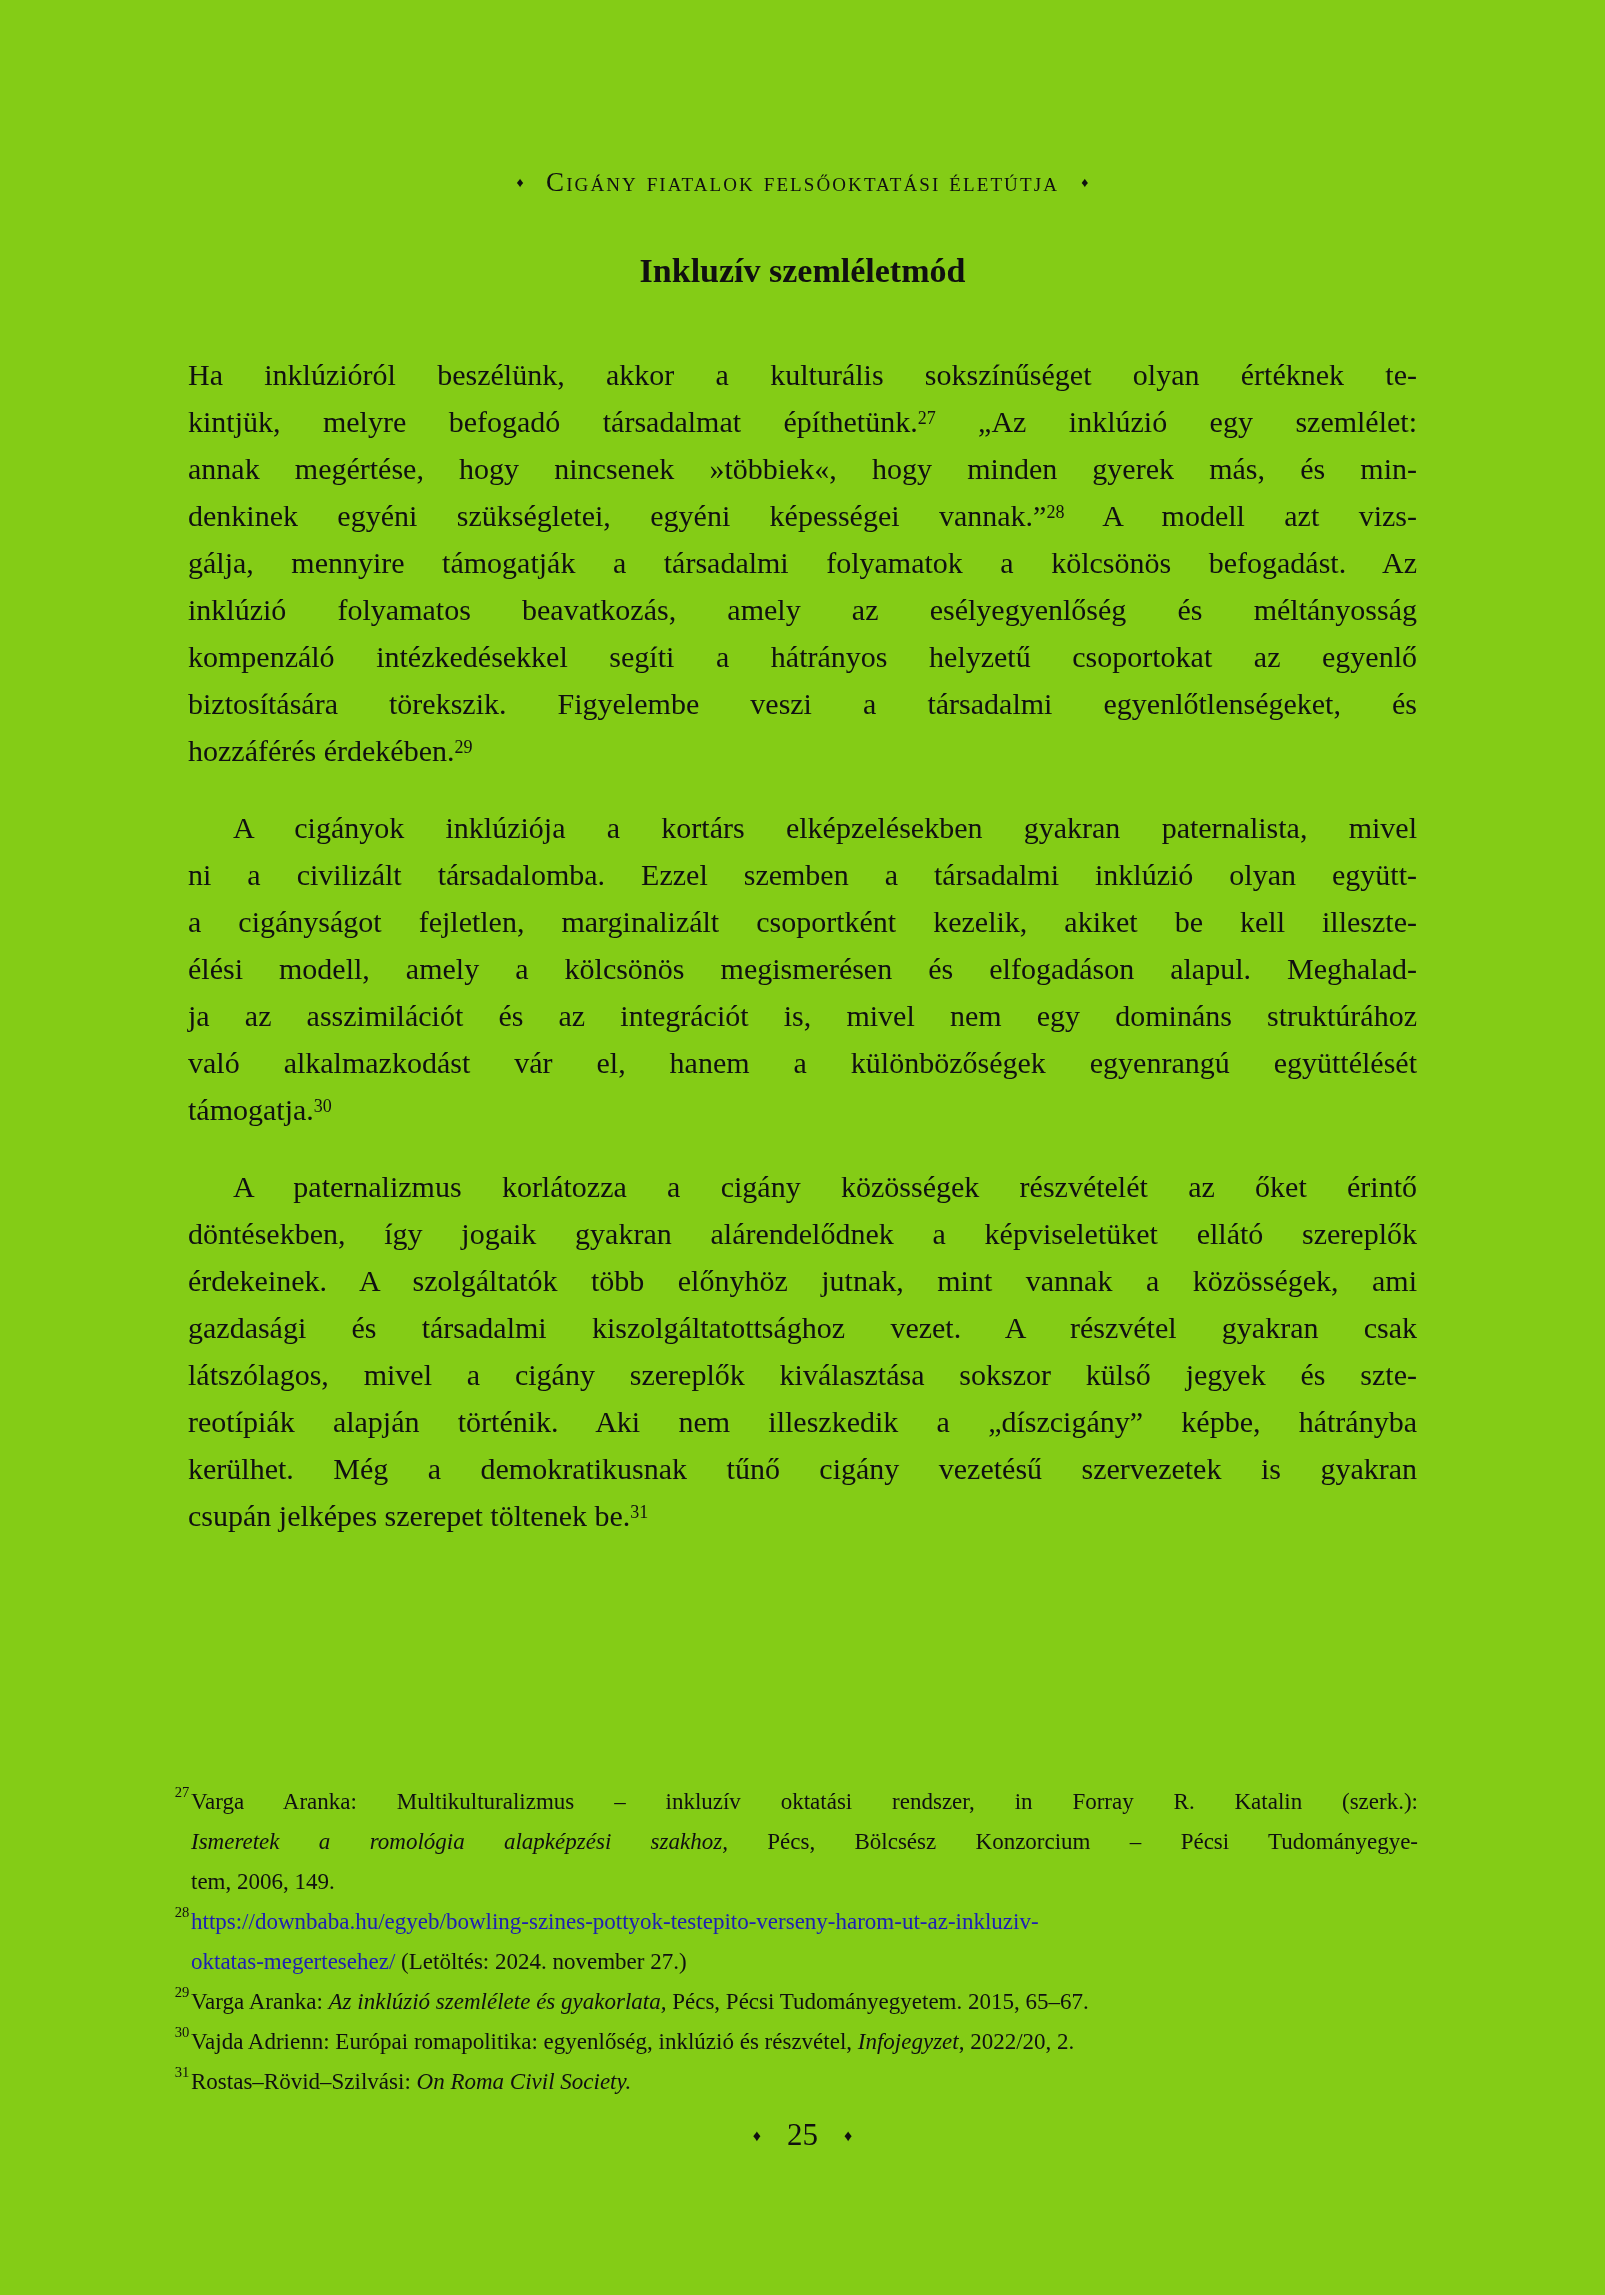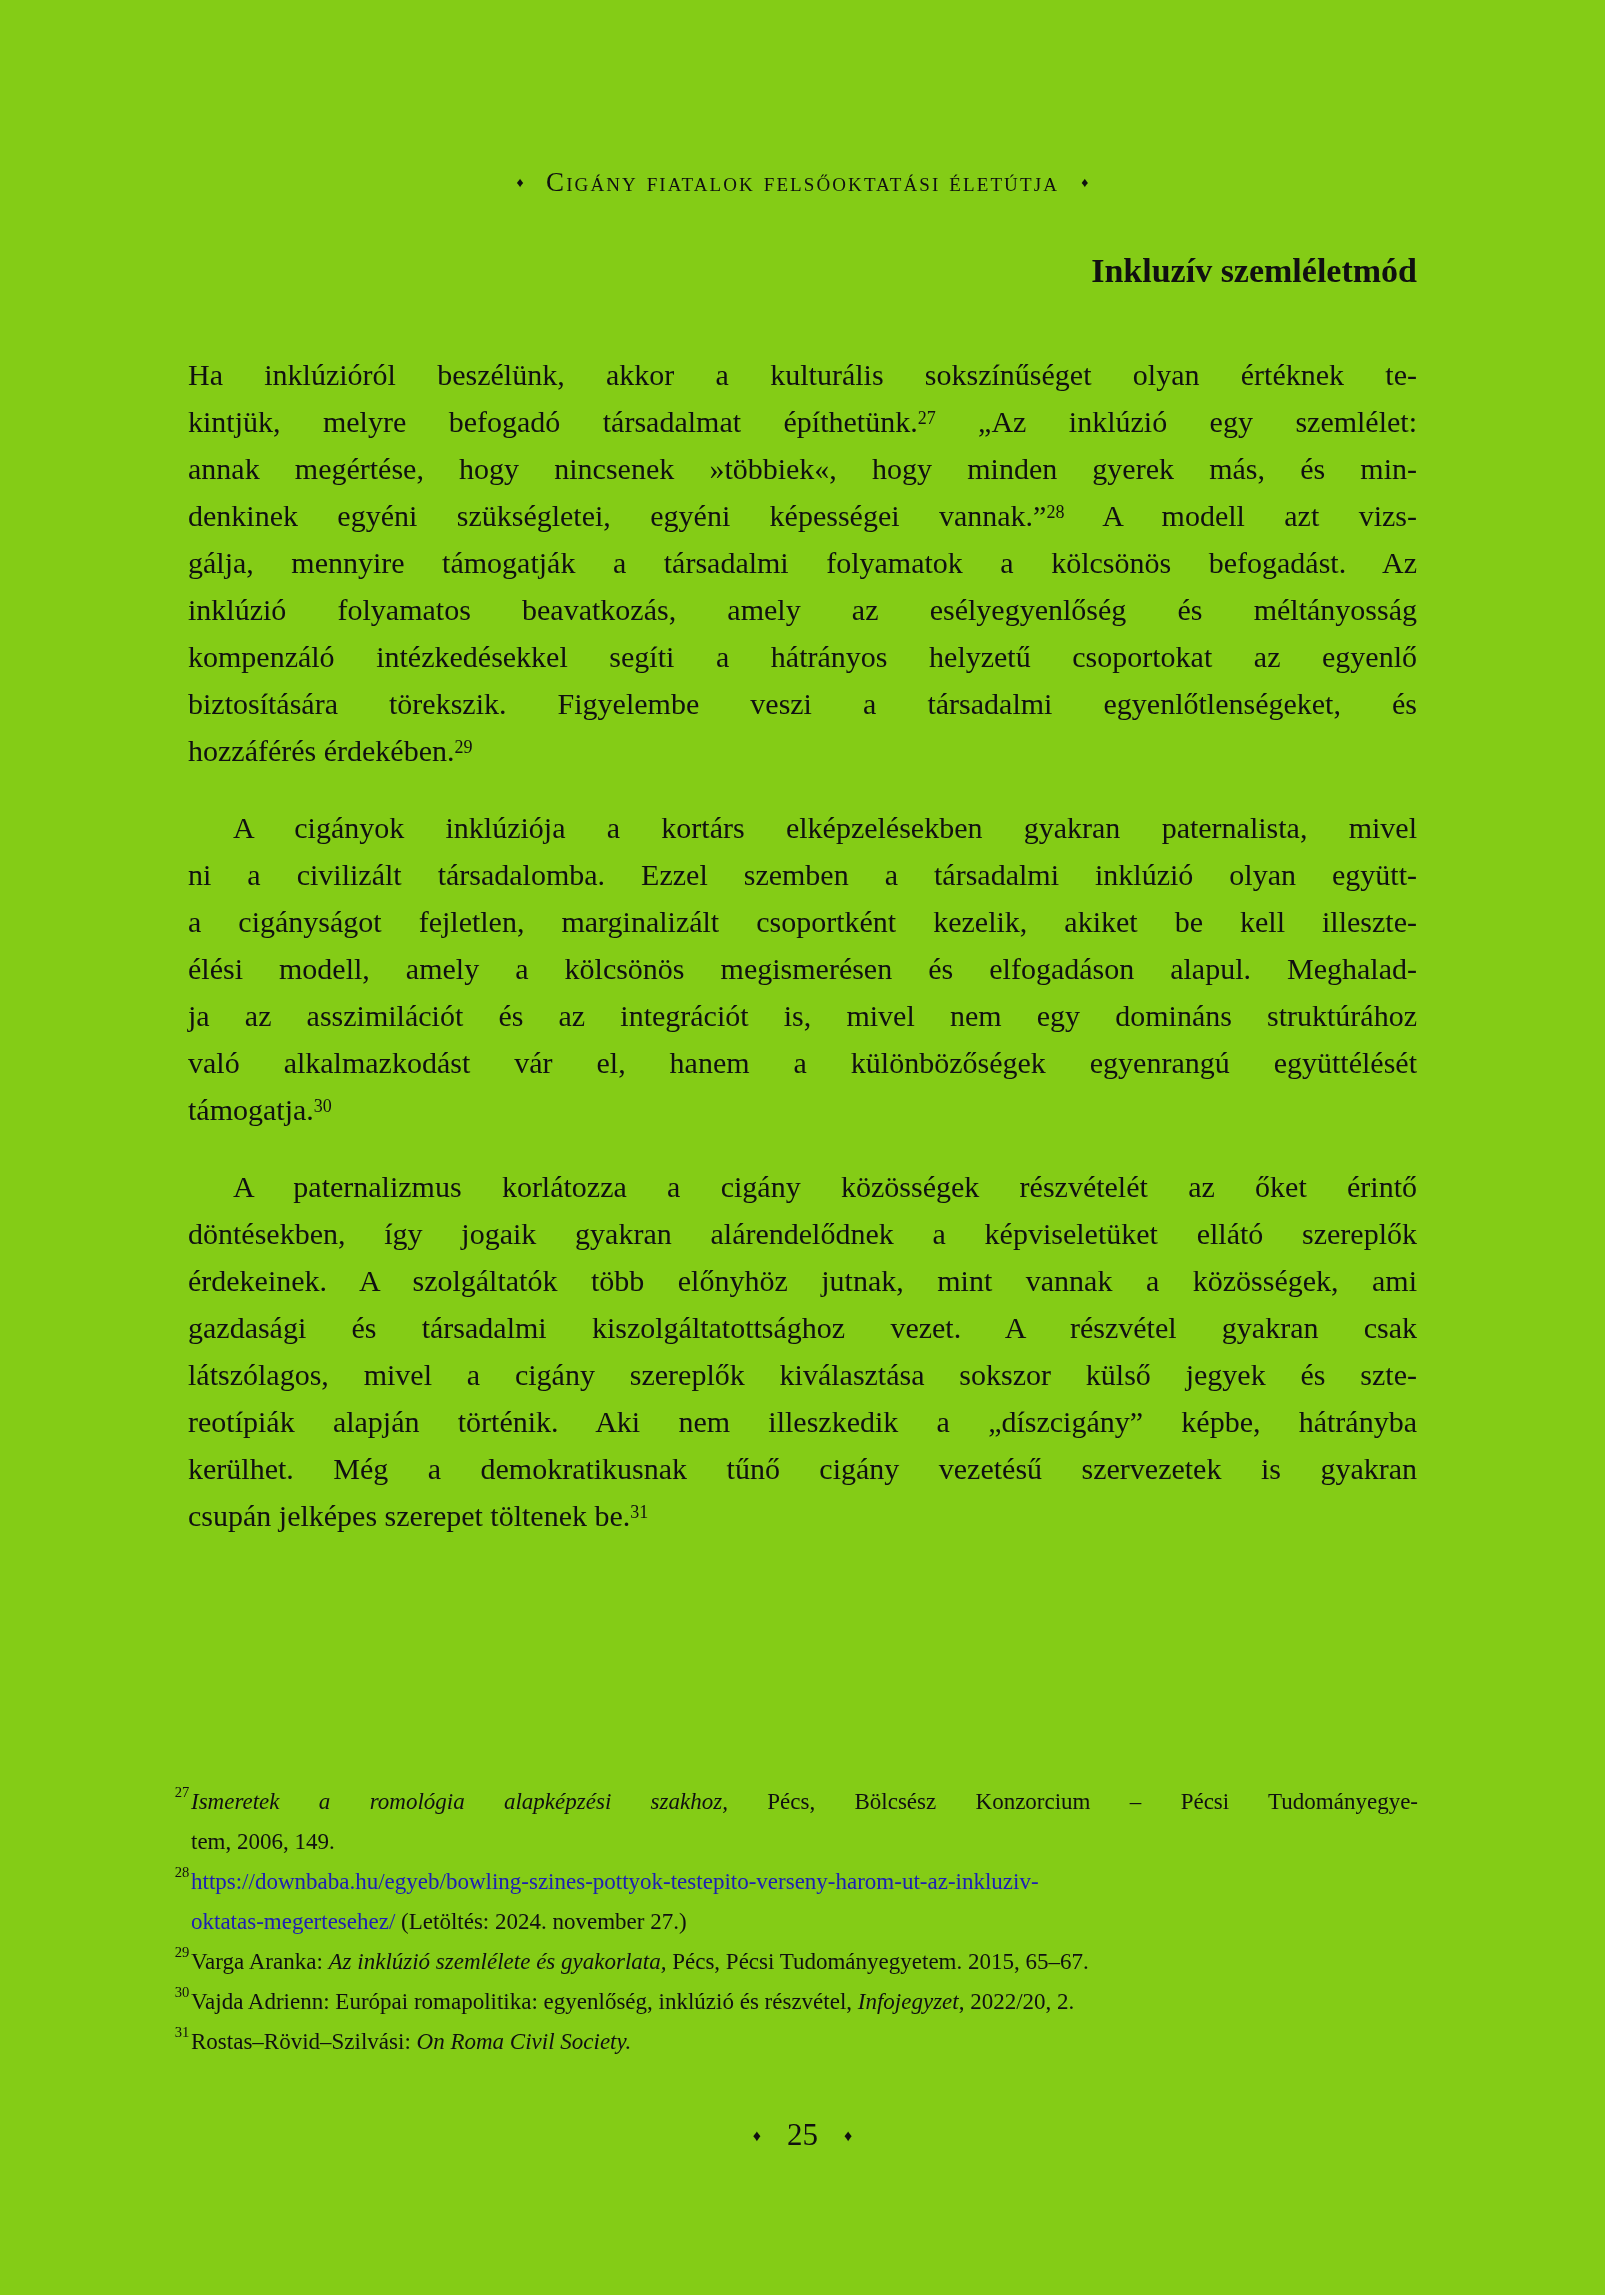--- a/index.html
+++ b/index.html
@@ -36,7 +36,7 @@
     position: absolute;
     top: 252px; left: 188px; width: 1229px;
     margin: 0;
-    text-align: right;
+    text-align: center;
     font-size: 34px;
     font-weight: bold;
   }

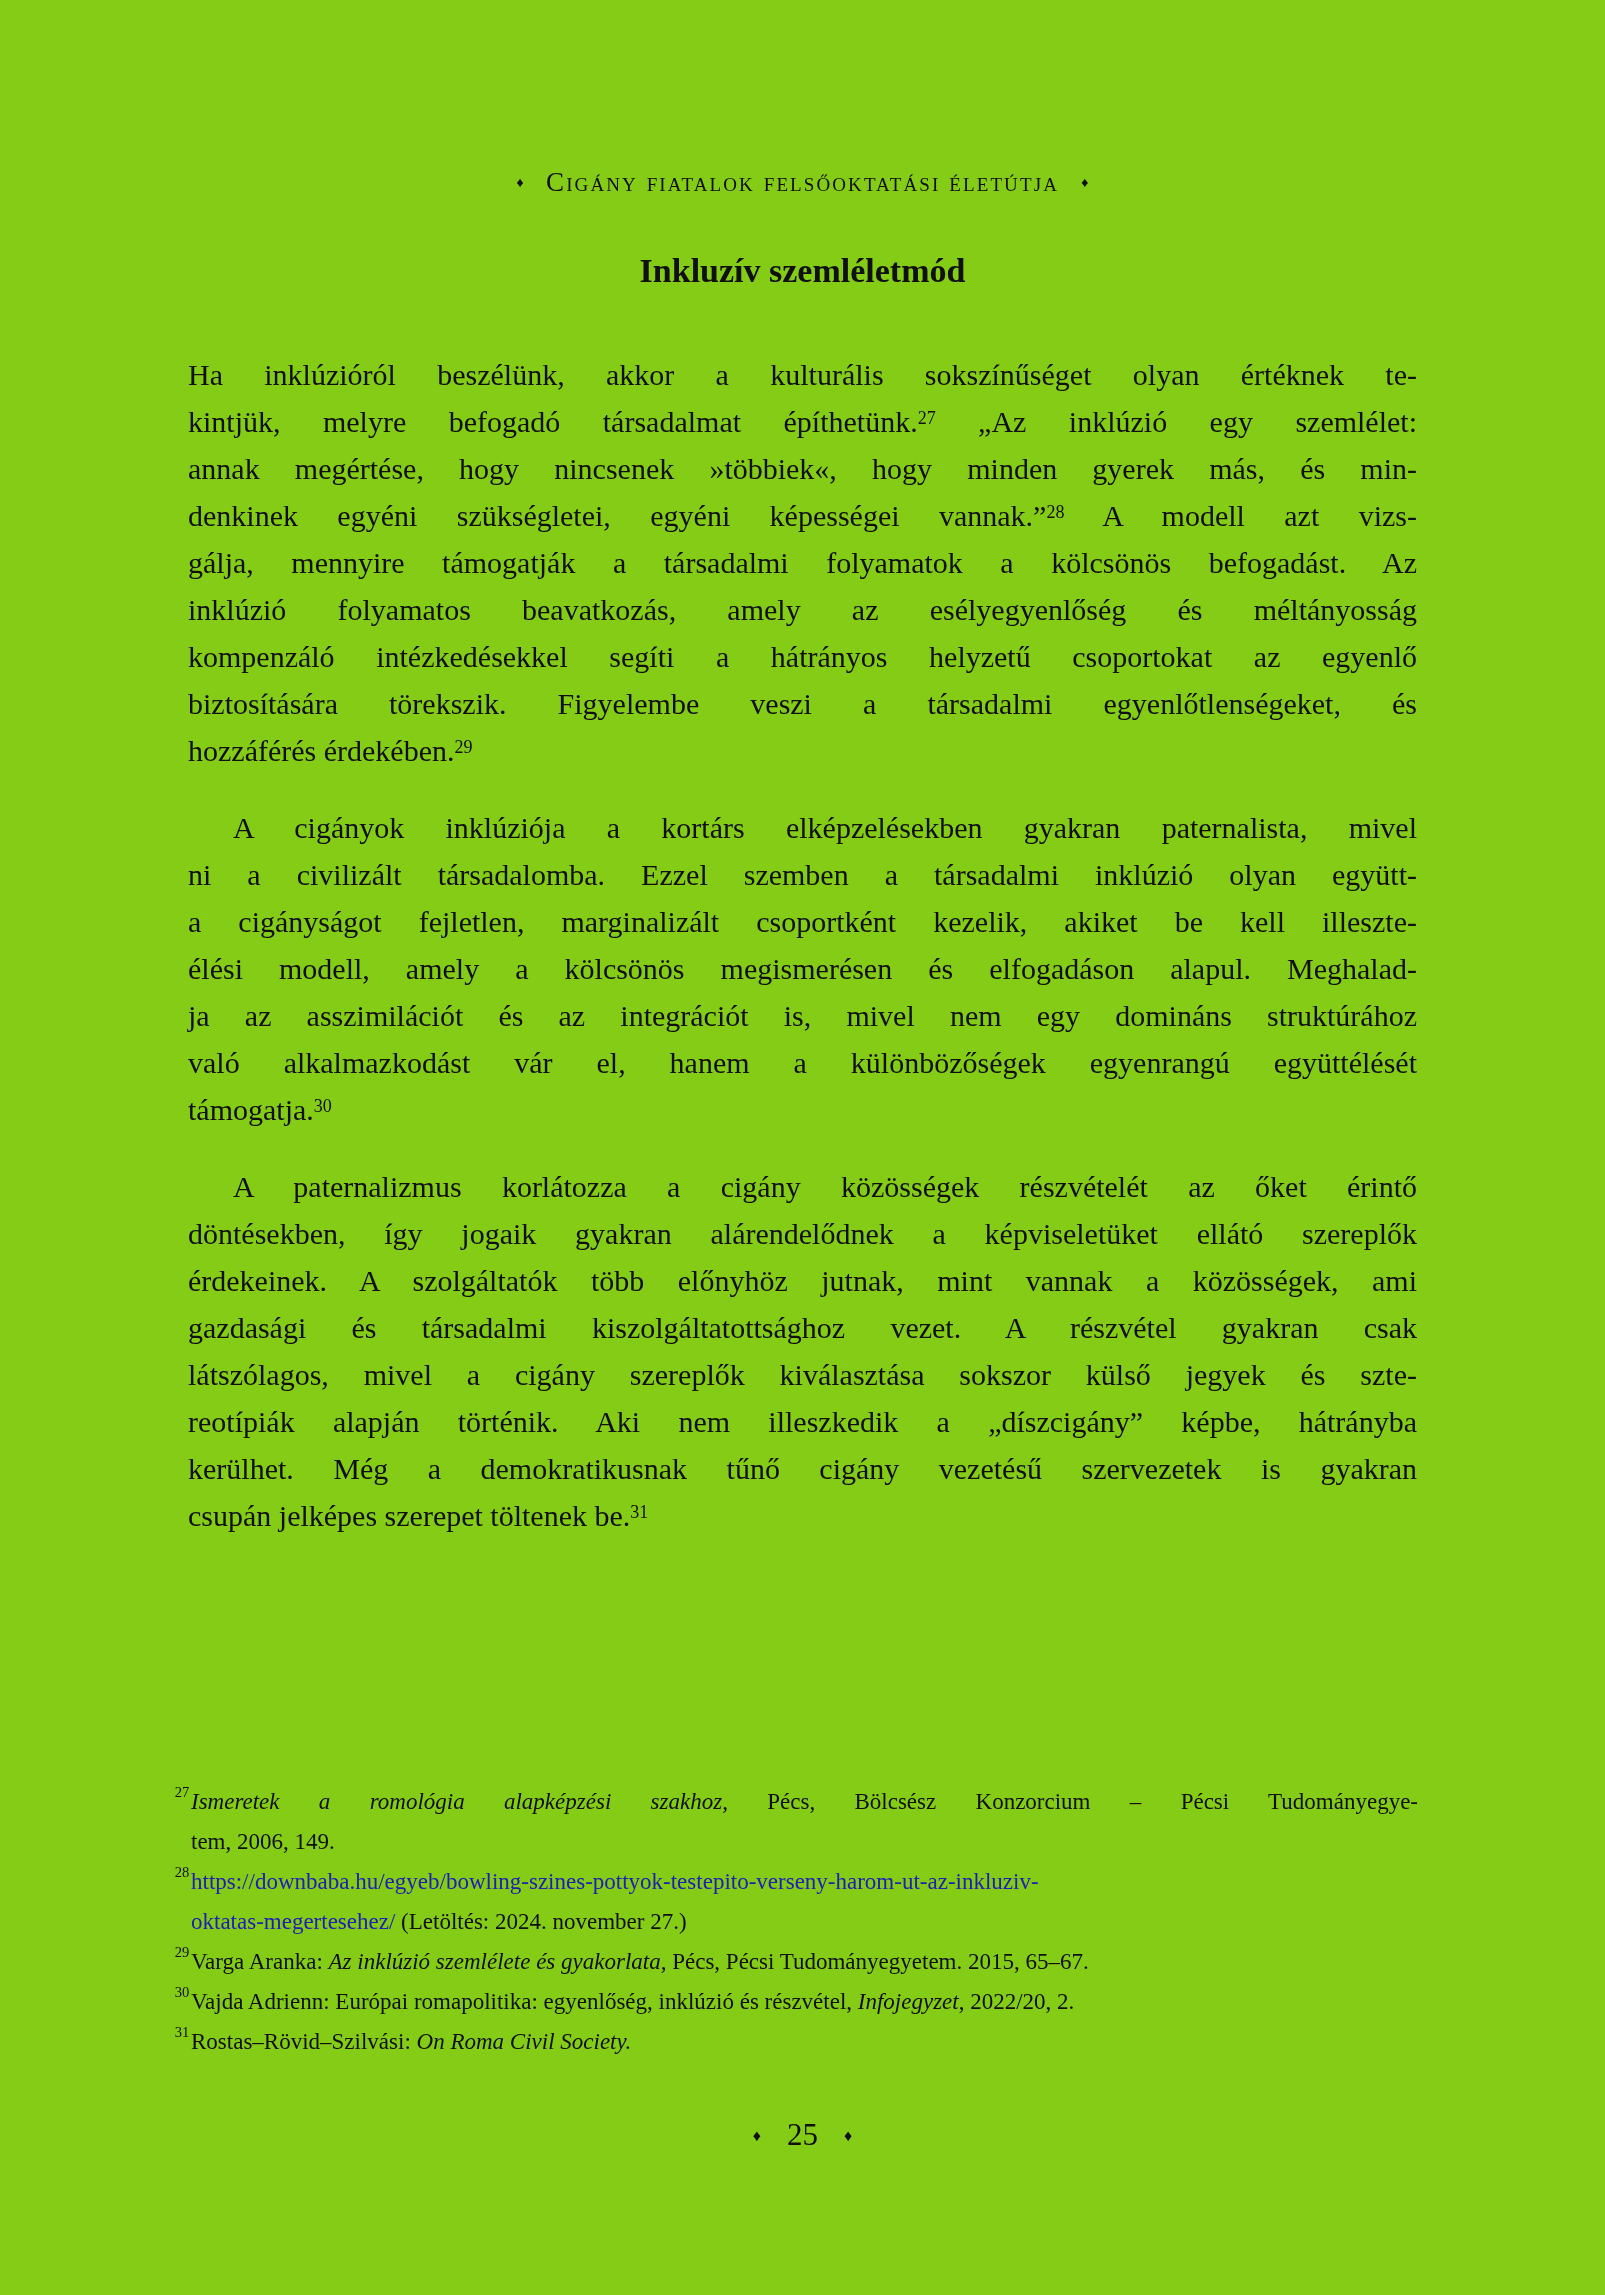--- a/index.html
+++ b/index.html
@@ -128,6 +128,7 @@
   <div class="footnotes" id="footnotes">
       <div class="footnote">
         <sup class="fn-num">27</sup>
+        <div class="fn-line"><span>Varga Aranka: Multikulturalizmus – inkluzív oktatási rendszer, in Forray R. Katalin (szerk.):</span></div>
         <div class="fn-line"><em>Ismeretek a romológia alapképzési szakhoz,</em><span> Pécs, Bölcsész Konzorcium – Pécsi Tudományegye-</span></div>
         <div class="fn-line last"><span>tem, 2006, 149.</span></div>
       </div>

